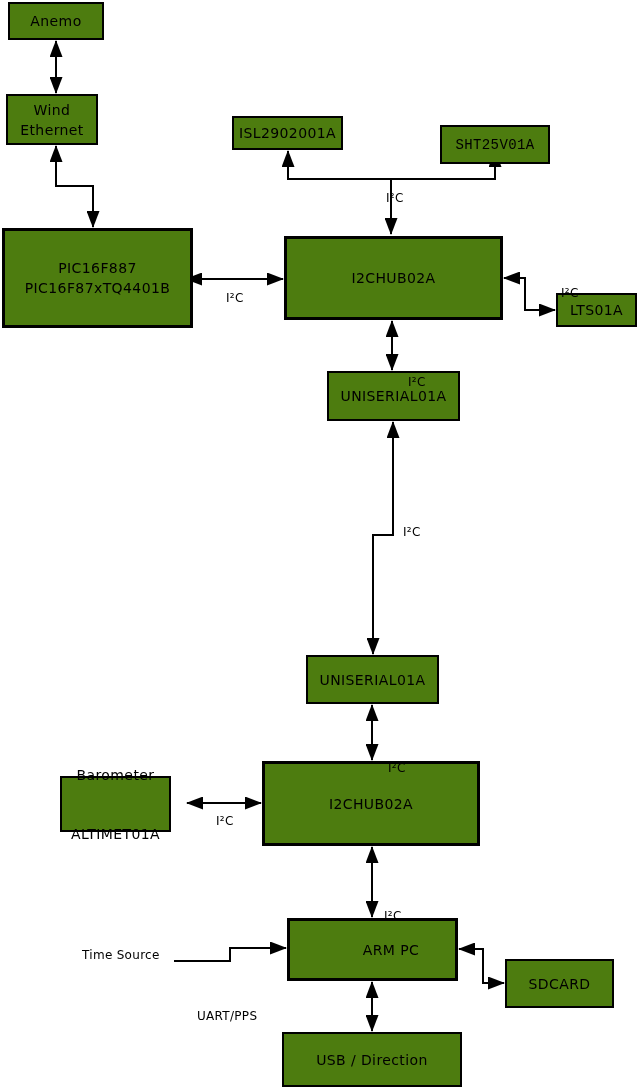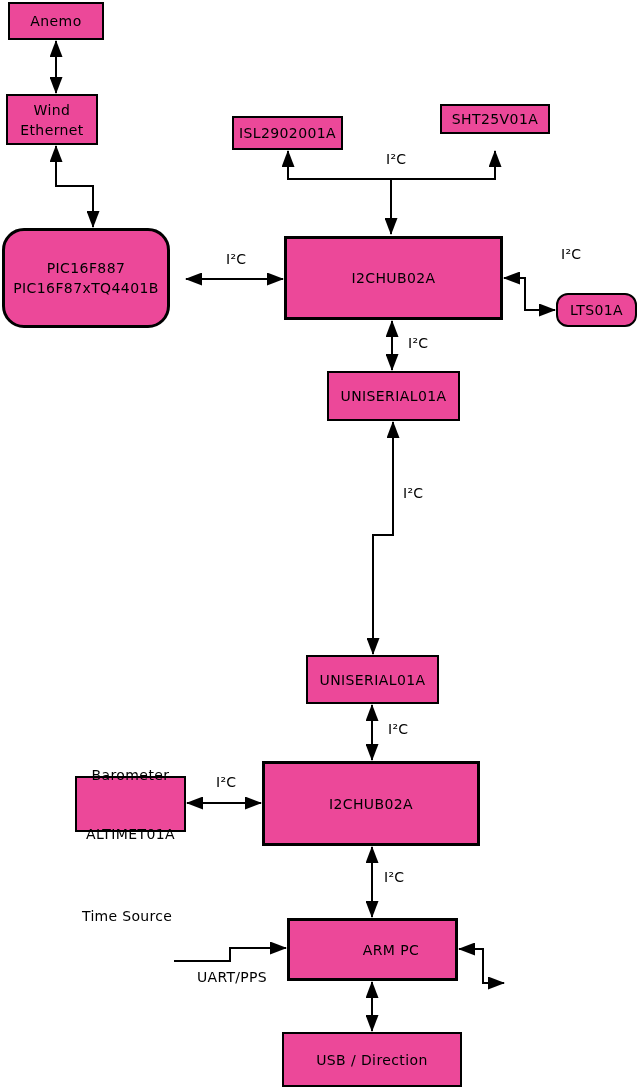--- a/index.html
+++ b/index.html
@@ -14,7 +14,7 @@
   svg.wires{position:absolute;left:0;top:0;width:640px;height:1089px;}
   .node{
     position:absolute;
-    background:#ec4899;
+    background:#4d7c0f;
     border:2px solid #000;
     display:flex;
     flex-direction:column;

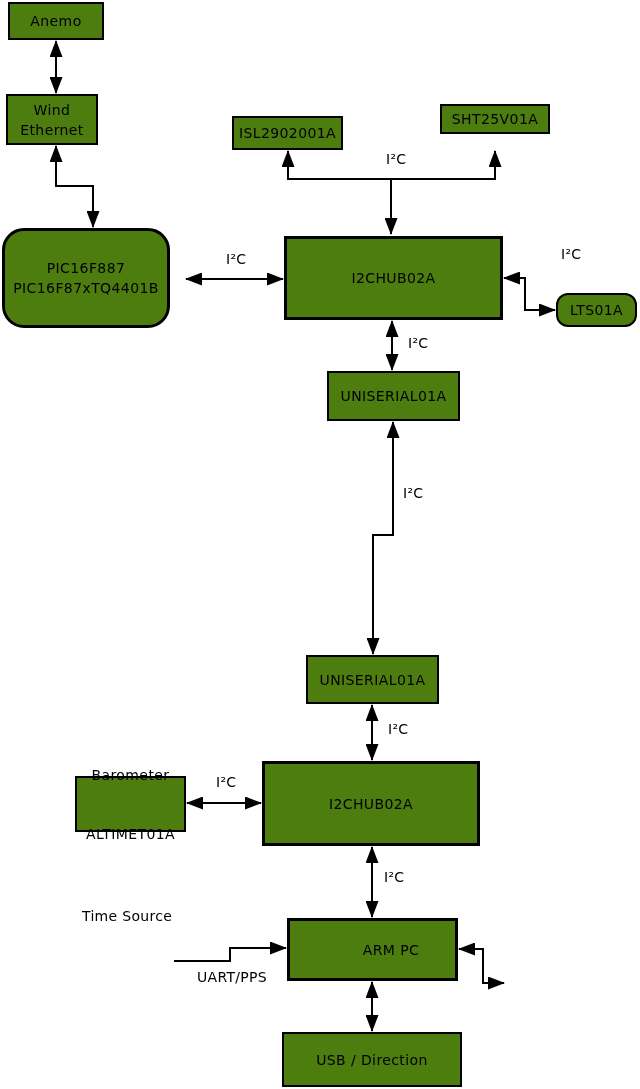--- a/index.html
+++ b/index.html
@@ -38,7 +38,7 @@
   #n-wind      {left:6px;  top:94px;  width:92px; height:51px;}
   #n-pic       {left:2px;  top:228px; width:168px; height:100px;border-radius:22px;}
   #n-isl       {left:232px;top:116px; width:111px; height:34px;align-items:center;}
-  #n-sht       {left:440px;top:104px; width:110px; height:30px;}
+  #n-sht       {left:440px;top:125px; width:110px; height:39px;font-family:Liberation Mono, monospace;}
   #n-hubtop    {left:284px;top:236px; width:219px; height:84px;}
   #n-lts       {left:556px;top:293px; width:81px;  height:34px;border-radius:12px;}
   #n-uni1      {left:327px;top:371px; width:133px; height:50px;}

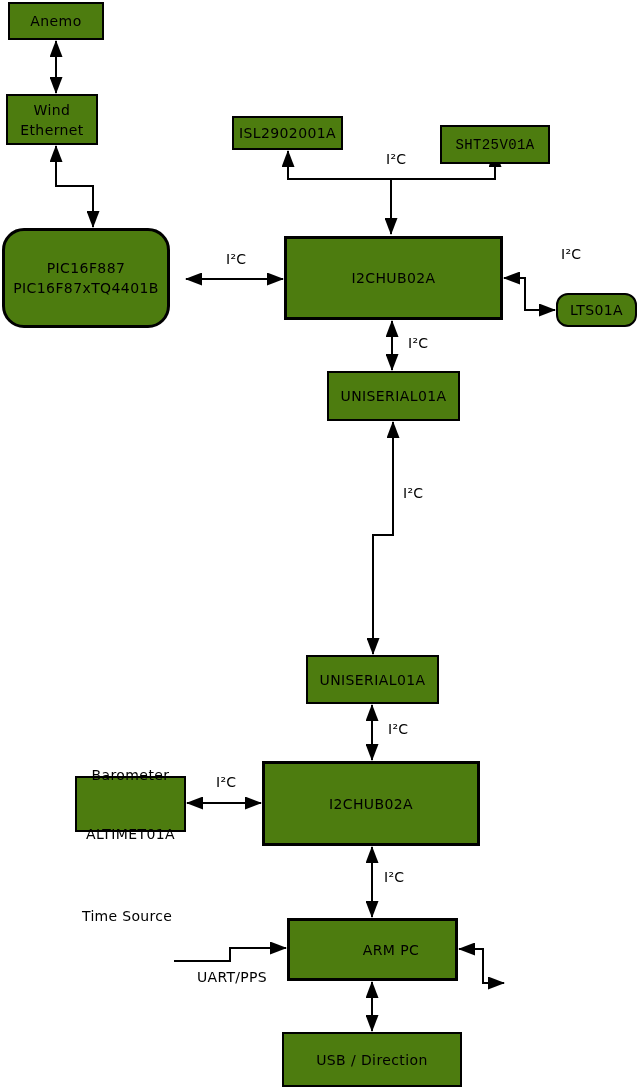--- a/index.html
+++ b/index.html
@@ -29,9 +29,10 @@
   .node.heavy{border-width:3px;}
   .edge-label{
     position:absolute;
-    font-size:14px;
+    font-size:12px;
     letter-spacing:0.3px;
     white-space:nowrap;
+    margin-top:40px;
   }
   
   #n-anemo     {left:8px;  top:2px;   width:96px;  height:38px;}

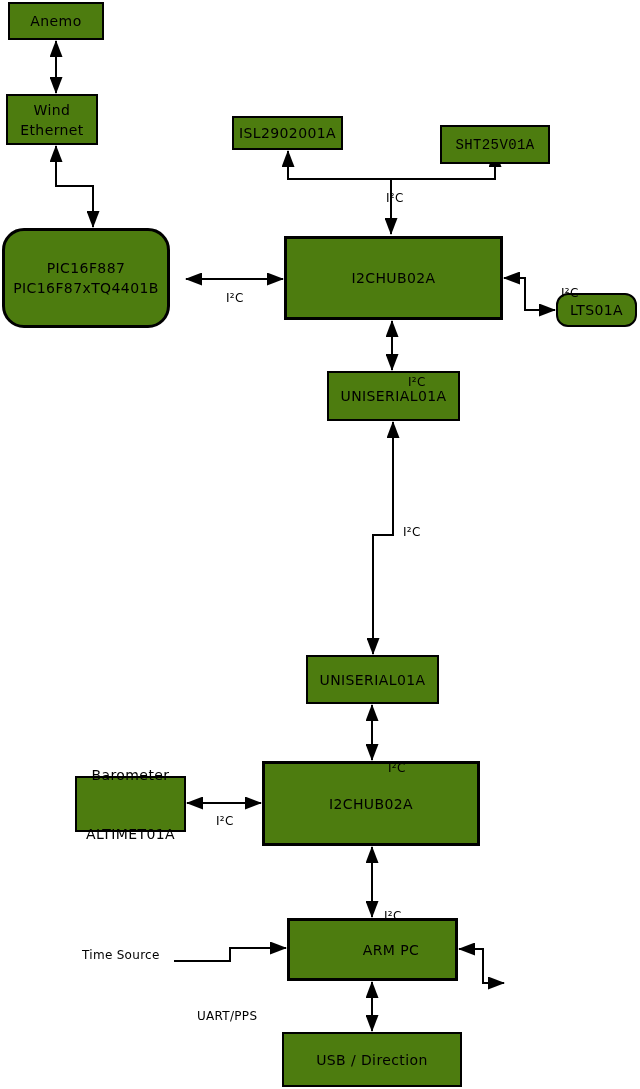--- a/index.html
+++ b/index.html
@@ -37,7 +37,7 @@
   
   #n-anemo     {left:8px;  top:2px;   width:96px;  height:38px;}
   #n-wind      {left:6px;  top:94px;  width:92px; height:51px;}
-  #n-pic       {left:2px;  top:228px; width:168px; height:100px;border-radius:22px;}
+  #n-pic       {left:2px;  top:228px; width:191px; height:100px;}
   #n-isl       {left:232px;top:116px; width:111px; height:34px;align-items:center;}
   #n-sht       {left:440px;top:125px; width:110px; height:39px;font-family:Liberation Mono, monospace;}
   #n-hubtop    {left:284px;top:236px; width:219px; height:84px;}

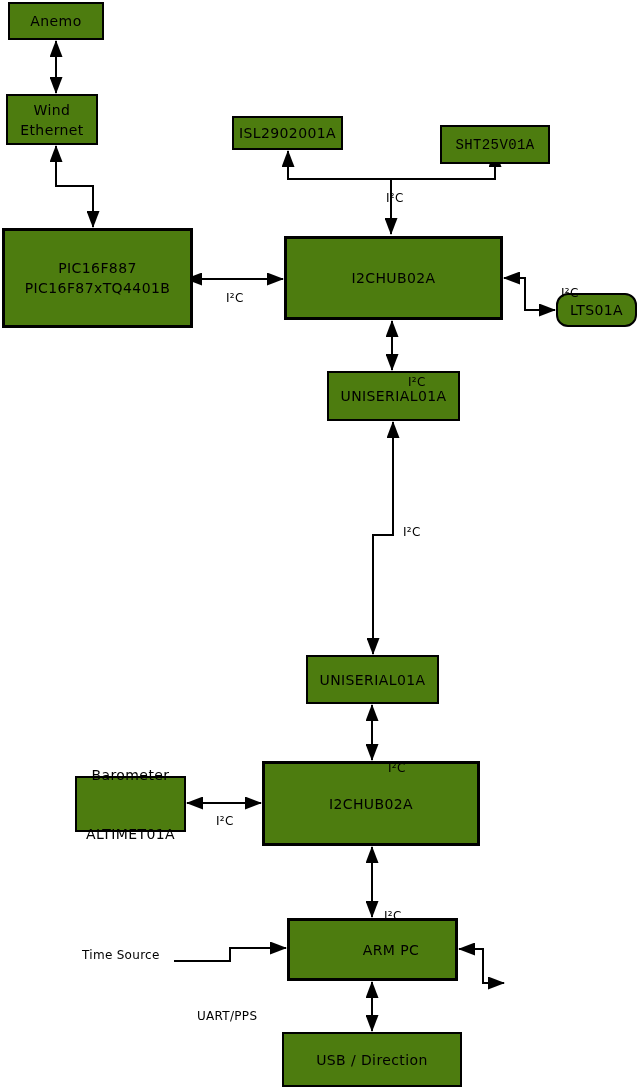--- a/index.html
+++ b/index.html
@@ -41,7 +41,7 @@
   #n-isl       {left:232px;top:116px; width:111px; height:34px;align-items:center;}
   #n-sht       {left:440px;top:125px; width:110px; height:39px;font-family:Liberation Mono, monospace;}
   #n-hubtop    {left:284px;top:236px; width:219px; height:84px;}
-  #n-lts       {left:556px;top:293px; width:81px;  height:34px;border-radius:12px;}
+  #n-lts       {left:556px;top:293px; width:81px;  height:34px;}
   #n-uni1      {left:327px;top:371px; width:133px; height:50px;}
   #n-uni2      {left:306px;top:655px; width:133px; height:49px;}
   #n-hubbot    {left:262px;top:761px; width:218px; height:85px;}

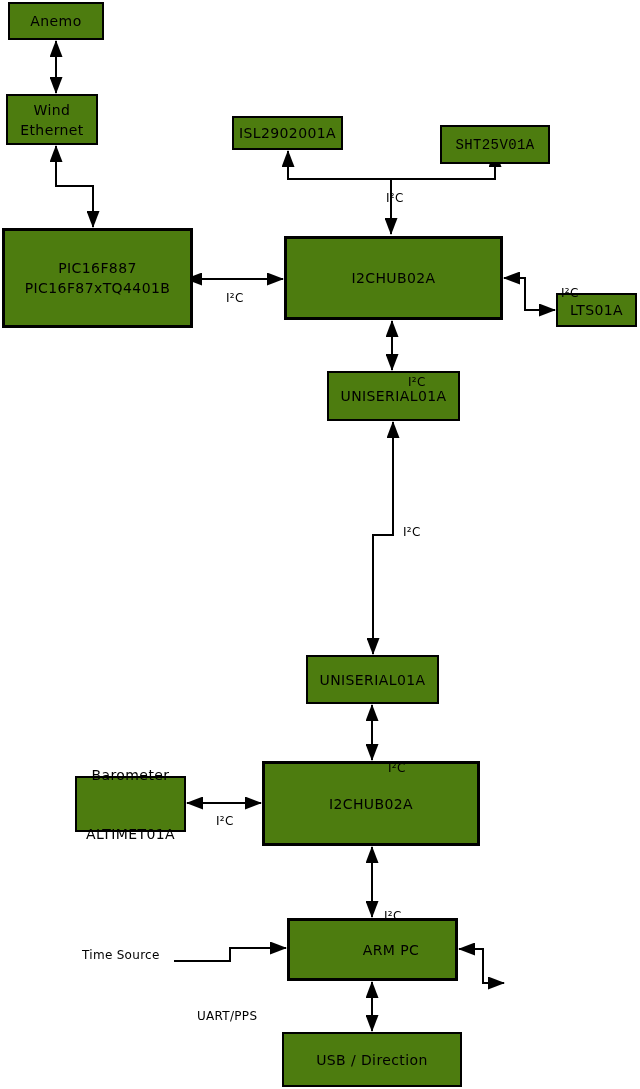--- a/index.html
+++ b/index.html
@@ -45,7 +45,7 @@
   #n-uni1      {left:327px;top:371px; width:133px; height:50px;}
   #n-uni2      {left:306px;top:655px; width:133px; height:49px;}
   #n-hubbot    {left:262px;top:761px; width:218px; height:85px;}
-  #n-baro      {left:75px; top:776px; width:111px; height:56px;gap:39px;}
+  #n-baro      {left:60px; top:776px; width:111px; height:56px;gap:39px;}
   #n-gps       {left:67px; top:936px; width:106px; height:47px;}
   #n-armpc     {left:287px;top:918px; width:171px; height:63px;padding-left:37px;}
   #n-sdcard    {left:505px;top:959px; width:109px; height:49px;}

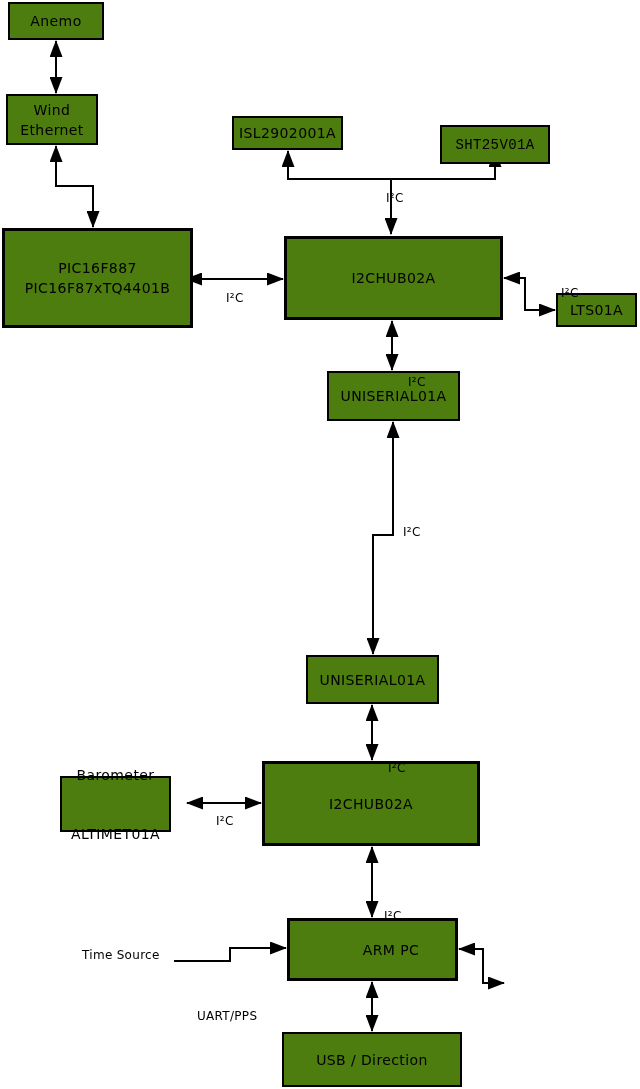--- a/index.html
+++ b/index.html
@@ -146,6 +146,9 @@
     <span>ARM PC</span>
   </div>
 
+  <div class="node" id="n-sdcard">
+    <span>SDCARD</span>
+  </div>
 
   <div class="node" id="n-usb">
     <span>USB / Direction</span>

